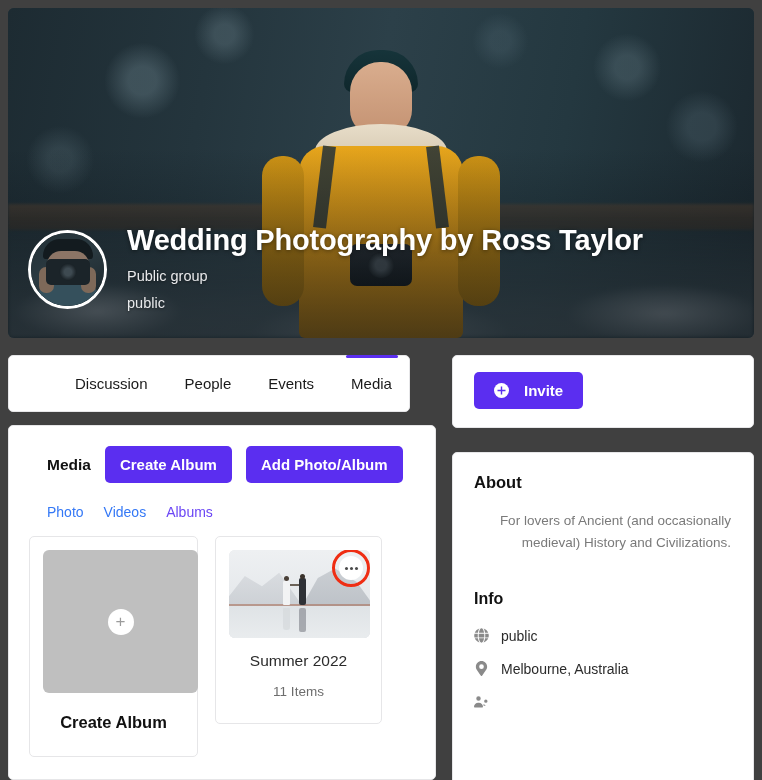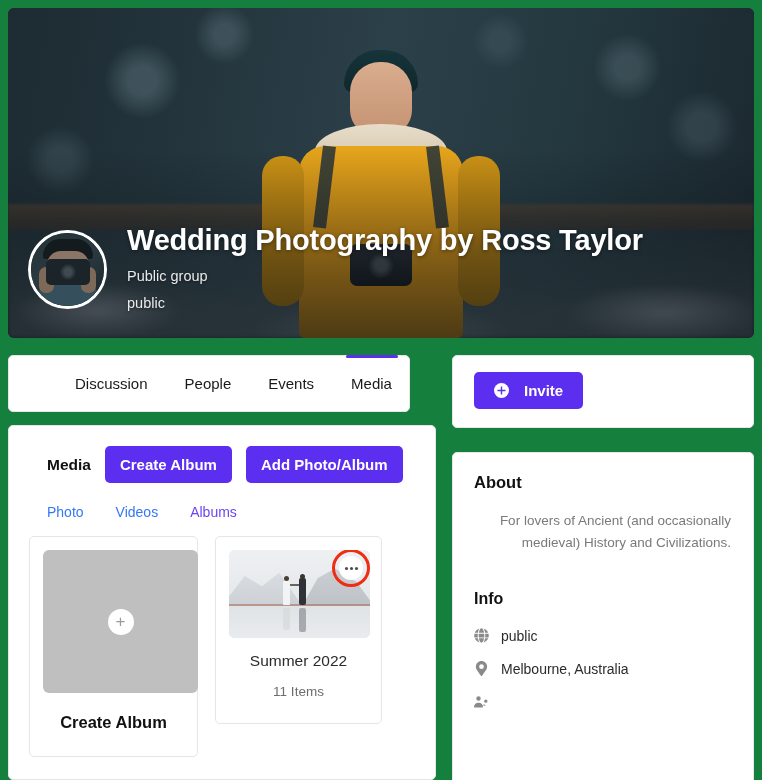--- a/index.html
+++ b/index.html
@@ -16,7 +16,7 @@
     position: relative;
     width: 762px;
     height: 780px;
-    background: #15803d;
+    background: #404040;
   }
 
   

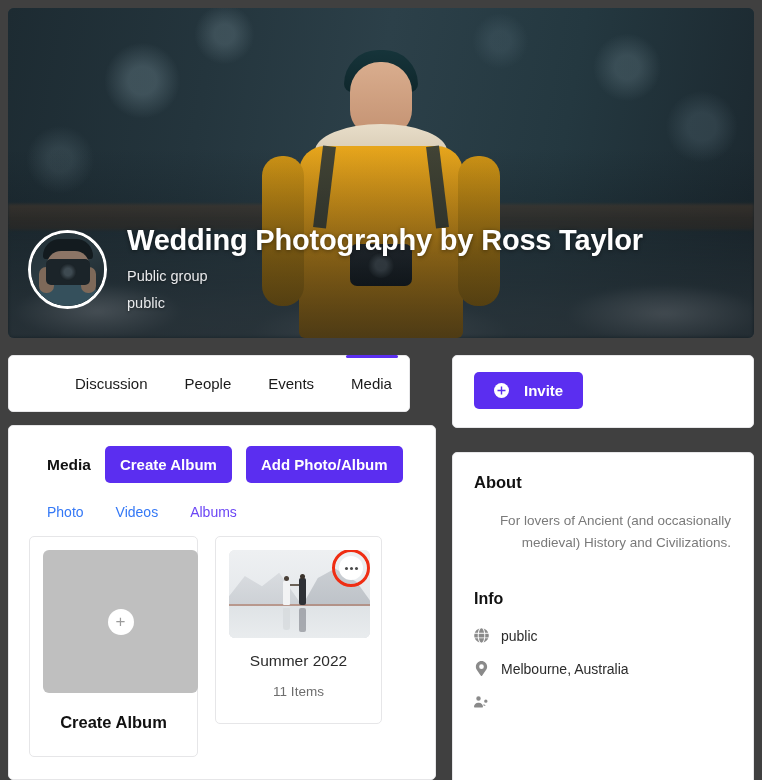--- a/index.html
+++ b/index.html
@@ -231,7 +231,7 @@
     white-space: nowrap;
   }
   .subtabs {
-    display: flex; gap: 32px;
+    display: flex; gap: 20px;
     padding: 21px 0 0 38px;
     font-size: 14px;
   }

